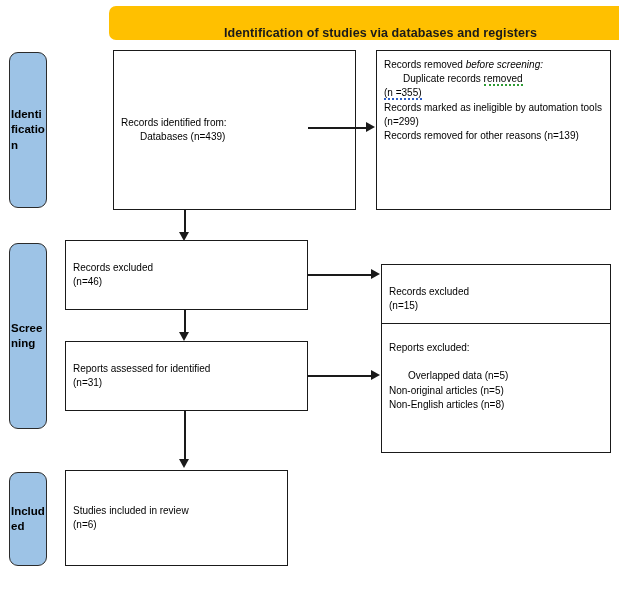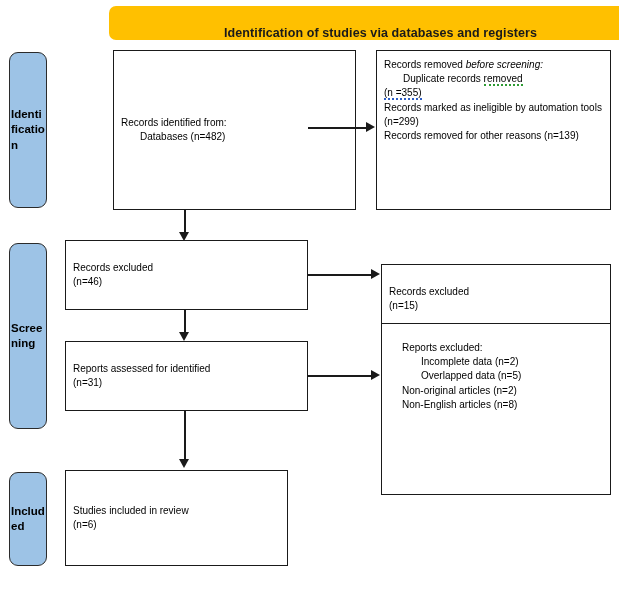--- a/index.html
+++ b/index.html
@@ -146,7 +146,7 @@
   </div>
 
   <div class="flow-box" style="left:65px; top:50px; width:243px; height:160px;margin-left:48px;">
-    <div class="box-text"><span>Records identified from:</span><br><span class="indent"></span><span>Databases (n=482)</span></div>
+    <div class="box-text"><span>Records identified from:</span><br><span class="indent"></span><span>Databases (n=439)</span></div>
   </div>
 
   <div class="flow-box top-aligned" style="left:376px; top:50px; width:235px; height:160px;">

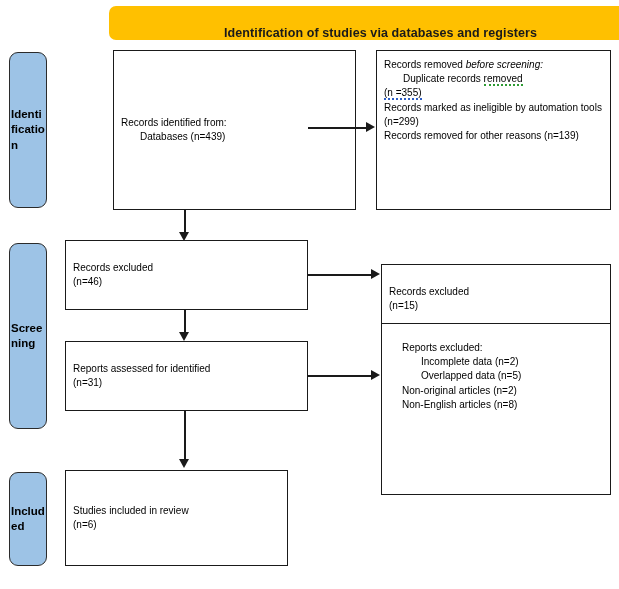--- a/index.html
+++ b/index.html
@@ -177,7 +177,7 @@
     <div class="box-text"><span>Reports assessed for identified</span><br><span>(n=31)</span></div>
   </div>
 
-  <div class="flow-box top-aligned" style="left:381px; top:323px; width:230px; height:172px;padding-left:13px;">
+  <div class="flow-box top-aligned" style="left:381px; top:323px; width:230px; height:130px;">
     <div class="box-text" style="padding-top:17px;"><span>Reports excluded:</span><br><span class="indent"></span><span>Incomplete data (n=2)</span><br><span class="indent"></span><span>Overlapped data (n=5)</span><br><span>Non-original articles (n=2)</span><br><span>Non-English articles (n=8)</span></div>
   </div>
 

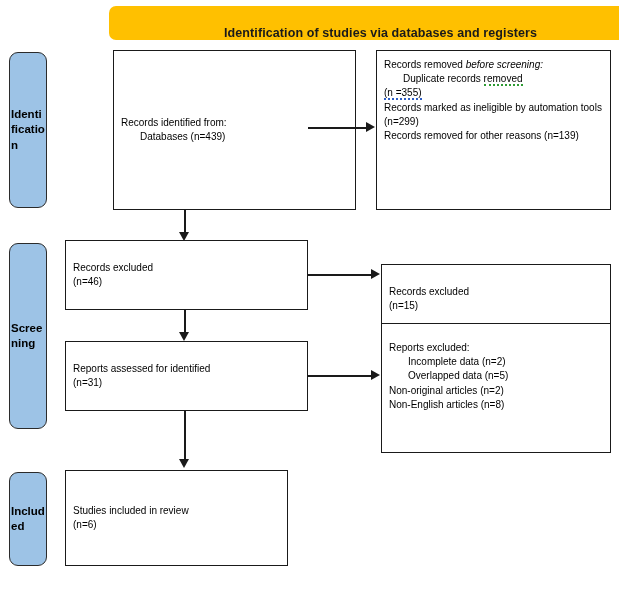--- a/index.html
+++ b/index.html
@@ -178,7 +178,7 @@
   </div>
 
   <div class="flow-box top-aligned" style="left:381px; top:323px; width:230px; height:130px;">
-    <div class="box-text" style="padding-top:17px;"><span>Reports excluded:</span><br><span class="indent"></span><span>Incomplete data (n=2)</span><br><span class="indent"></span><span>Overlapped data (n=5)</span><br><span>Non-original articles (n=2)</span><br><span>Non-English articles (n=8)</span></div>
+    <div class="box-text" style="padding-top:17px;"><span>Reports excluded:</span><br><span class="indent"></span><br><span class="indent"></span><span>Overlapped data (n=5)</span><br><span>Non-original articles (n=2)</span><br><span>Non-English articles (n=8)</span></div>
   </div>
 
   <div class="conn-line h" style="left:308px; top:375px; width:65px;"></div>

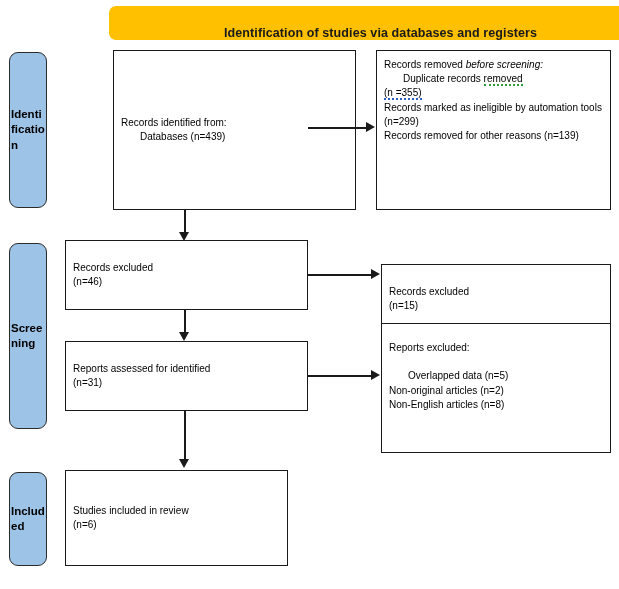--- a/index.html
+++ b/index.html
@@ -178,7 +178,7 @@
   </div>
 
   <div class="flow-box top-aligned" style="left:381px; top:323px; width:230px; height:130px;">
-    <div class="box-text" style="padding-top:17px;"><span>Reports excluded:</span><br><span class="indent"></span><br><span class="indent"></span><span>Overlapped data (n=5)</span><br><span>Non-original articles (n=2)</span><br><span>Non-English articles (n=8)</span></div>
+    <div class="box-text" style="padding-top:17px;"><span>Reports excluded:</span><br><span class="indent"></span><br><span class="indent"></span><span>Overlapped data (n=5)</span><br><span>Non-original articles (n=5)</span><br><span>Non-English articles (n=8)</span></div>
   </div>
 
   <div class="conn-line h" style="left:308px; top:375px; width:65px;"></div>

